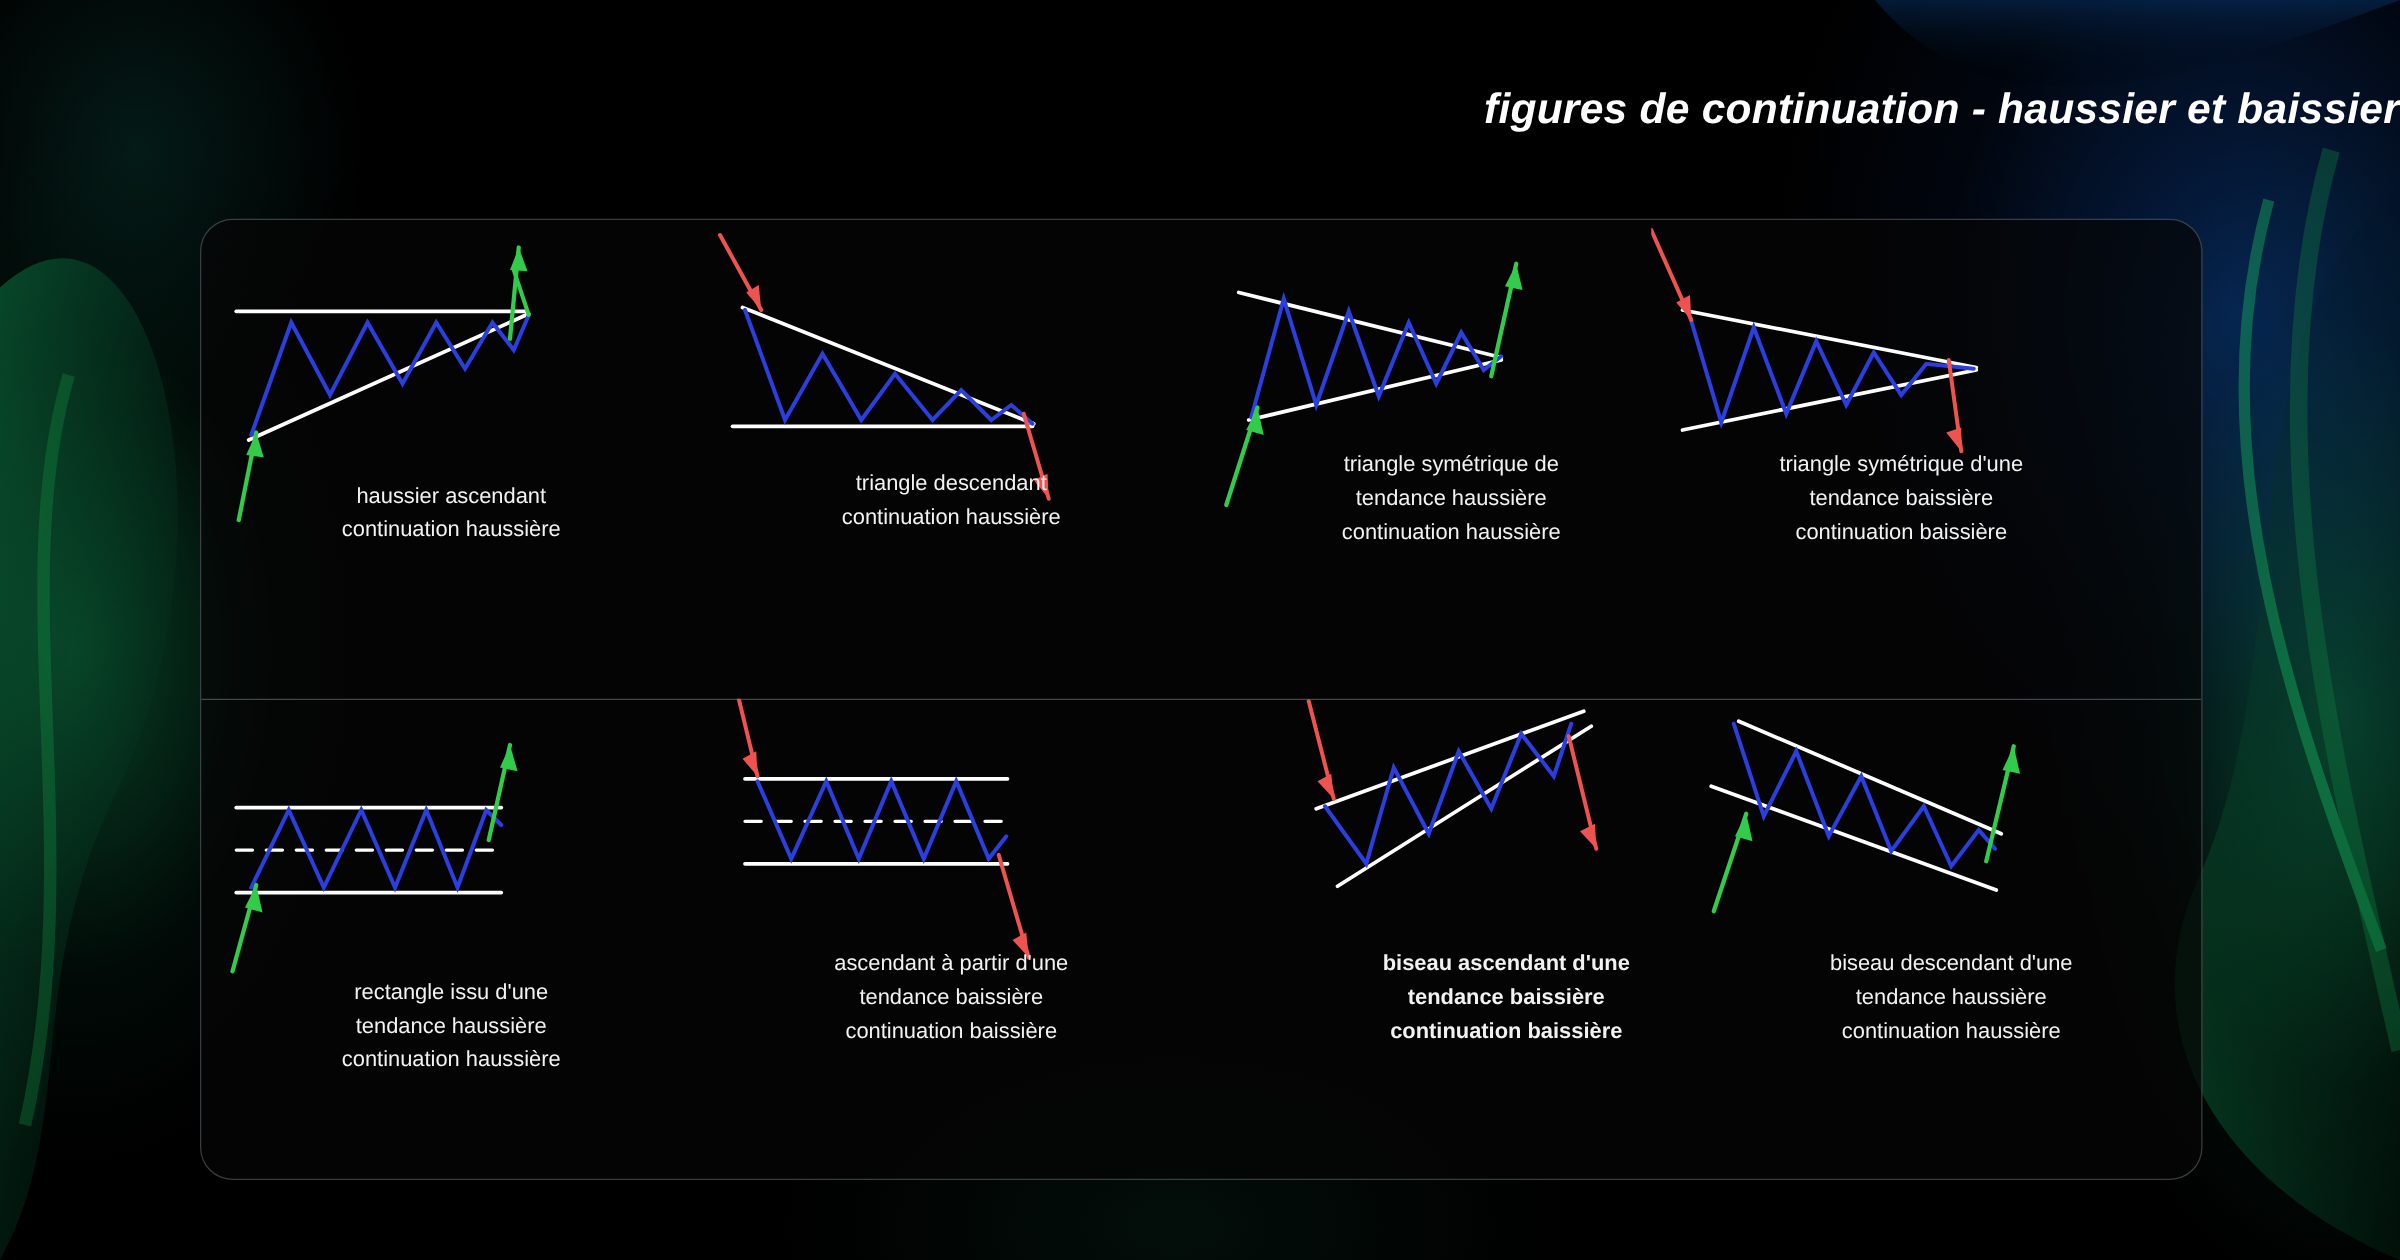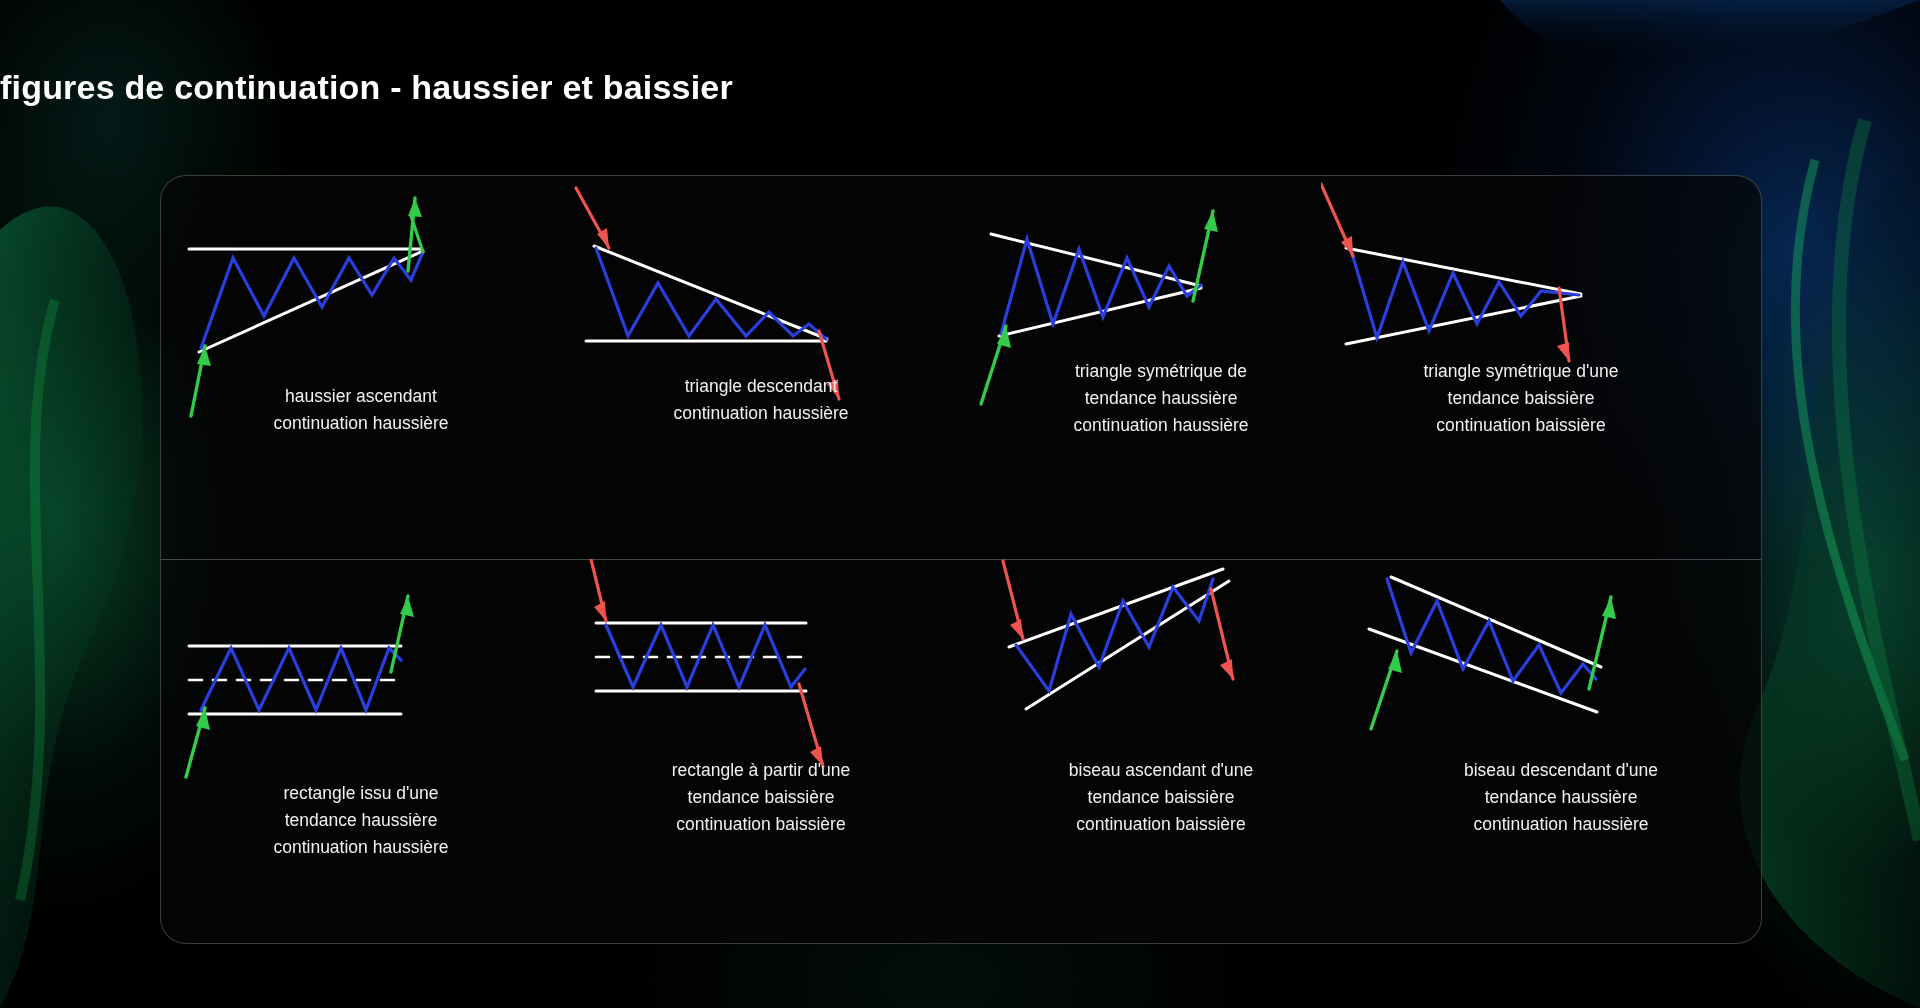--- a/index.html
+++ b/index.html
@@ -39,12 +39,13 @@
     top: 68px;
     left: 0;
     width: 100%;
-    text-align: left;
+    text-align: right;
     color: #ffffff;
     font-size: 34px;
     font-weight: bold;
     letter-spacing: 0.2px;
     z-index: 5;
+    font-style: italic;
   }
 
   

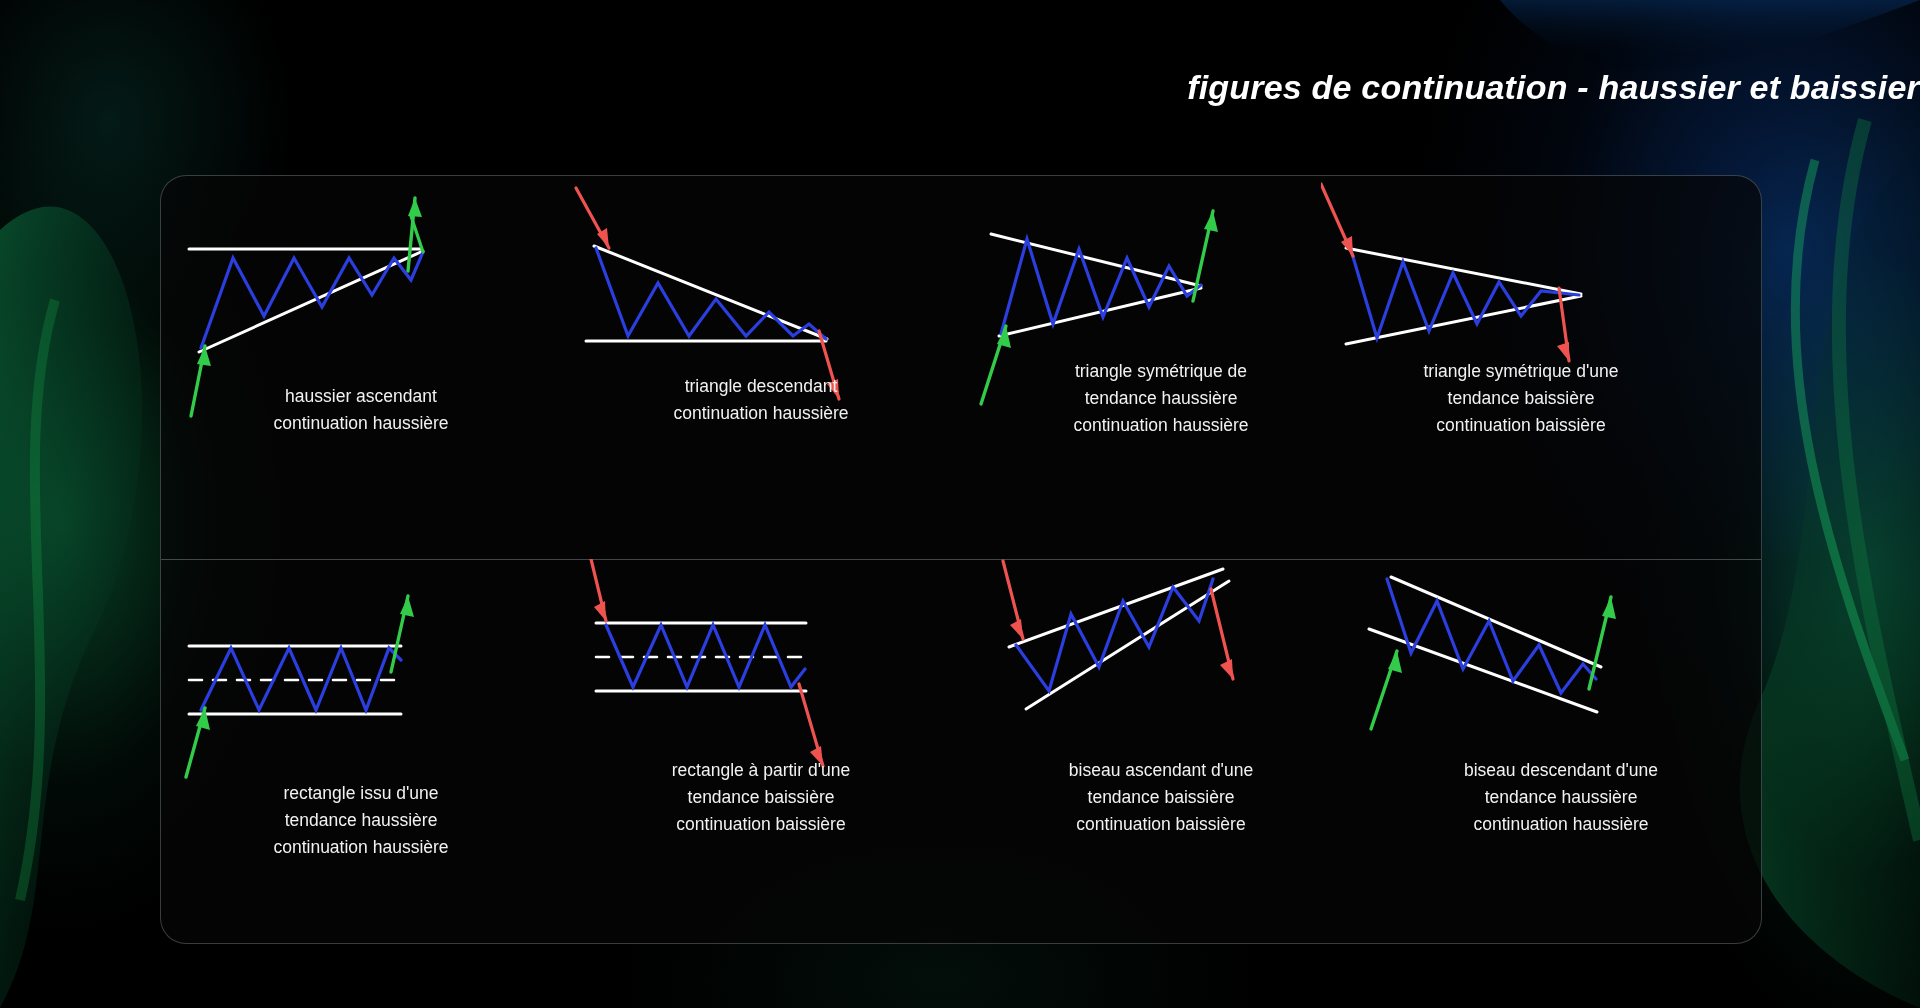--- a/index.html
+++ b/index.html
@@ -226,7 +226,7 @@
           <path d="M262,207 L249,193 L260,187 Z" fill="#ef5350"></path>
         </g>
       </svg>
-      <div class="caption" style="top:198px;">rectangle à partir d'une
+      <div class="caption" style="top:198px;">ascendant à partir d'une
 tendance baissière
 continuation baissière</div>
     </div>

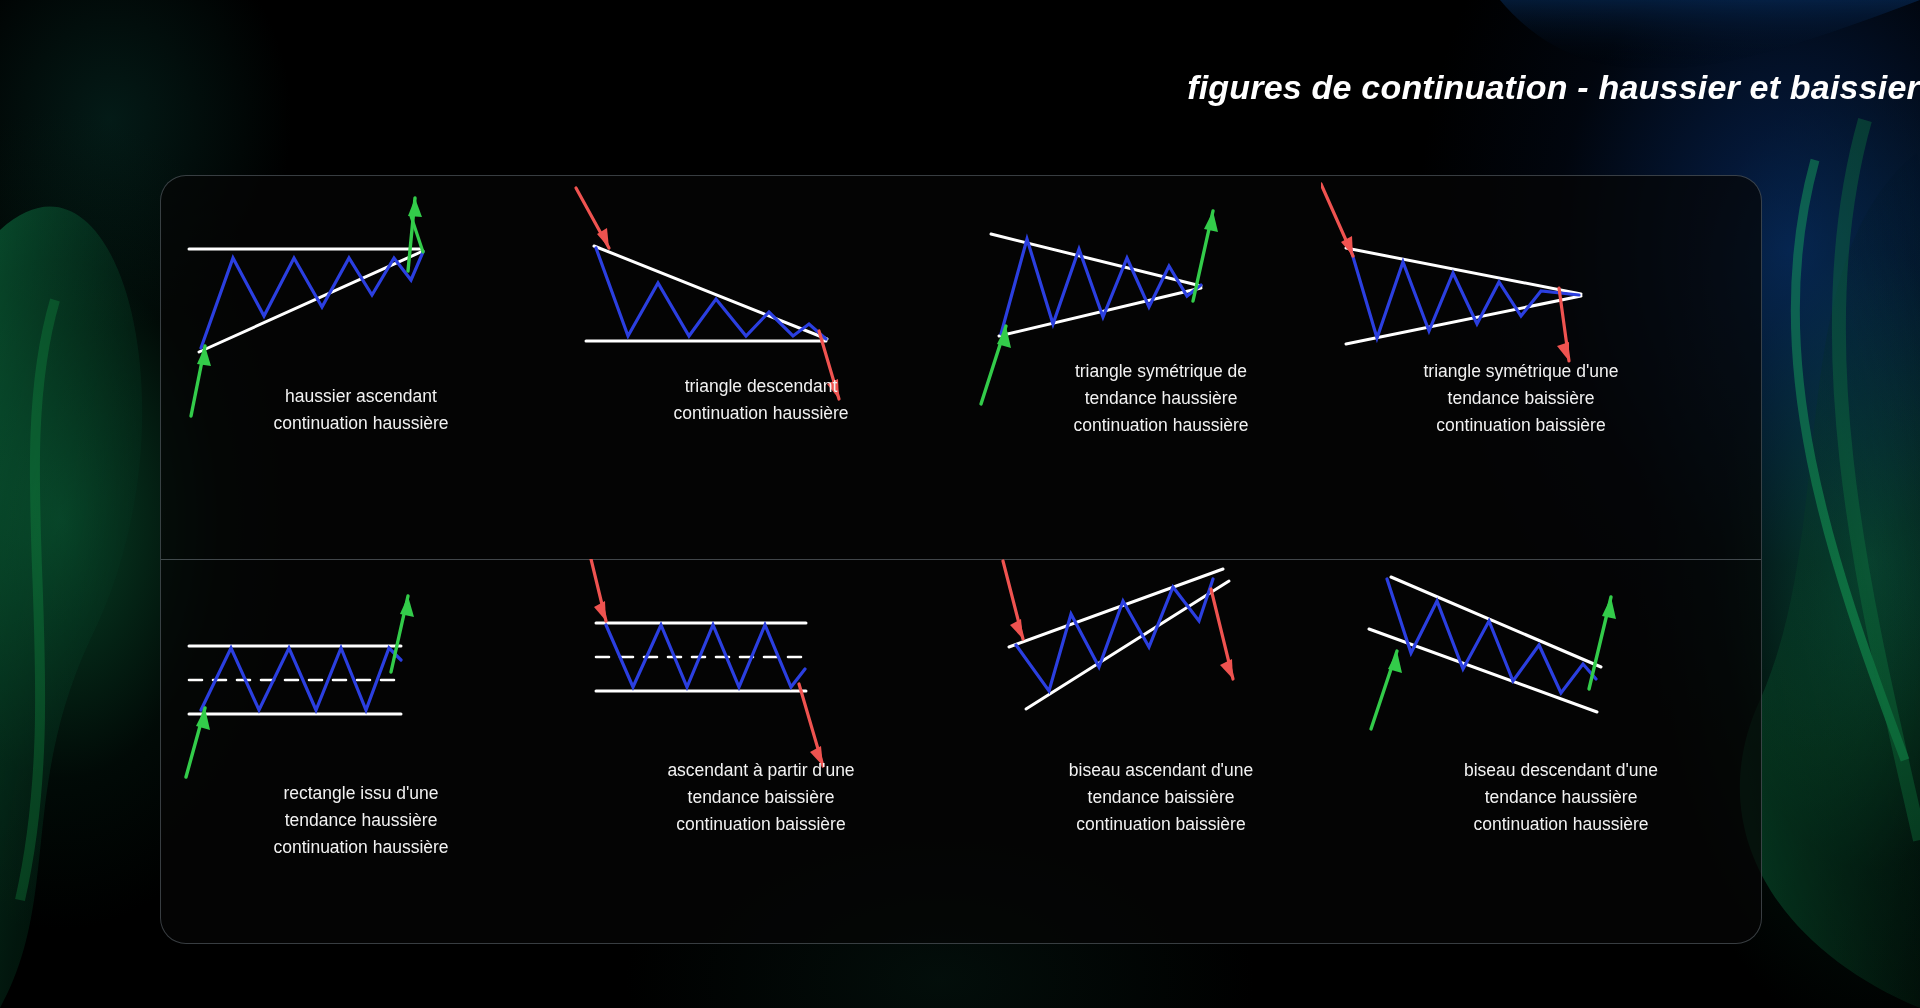--- a/index.html
+++ b/index.html
@@ -231,7 +231,7 @@
 continuation baissière</div>
     </div>
 
-    <div class="cell" style="left:800px; top:383px;">
+    <div class="cell" style="left:844px; top:383px;font-weight:bold;">
       <svg width="400" height="383" viewBox="0 0 400 383">
         <g stroke-linecap="round">
           <line x1="48" y1="88" x2="262" y2="10" stroke="#ffffff" stroke-width="3"></line>

